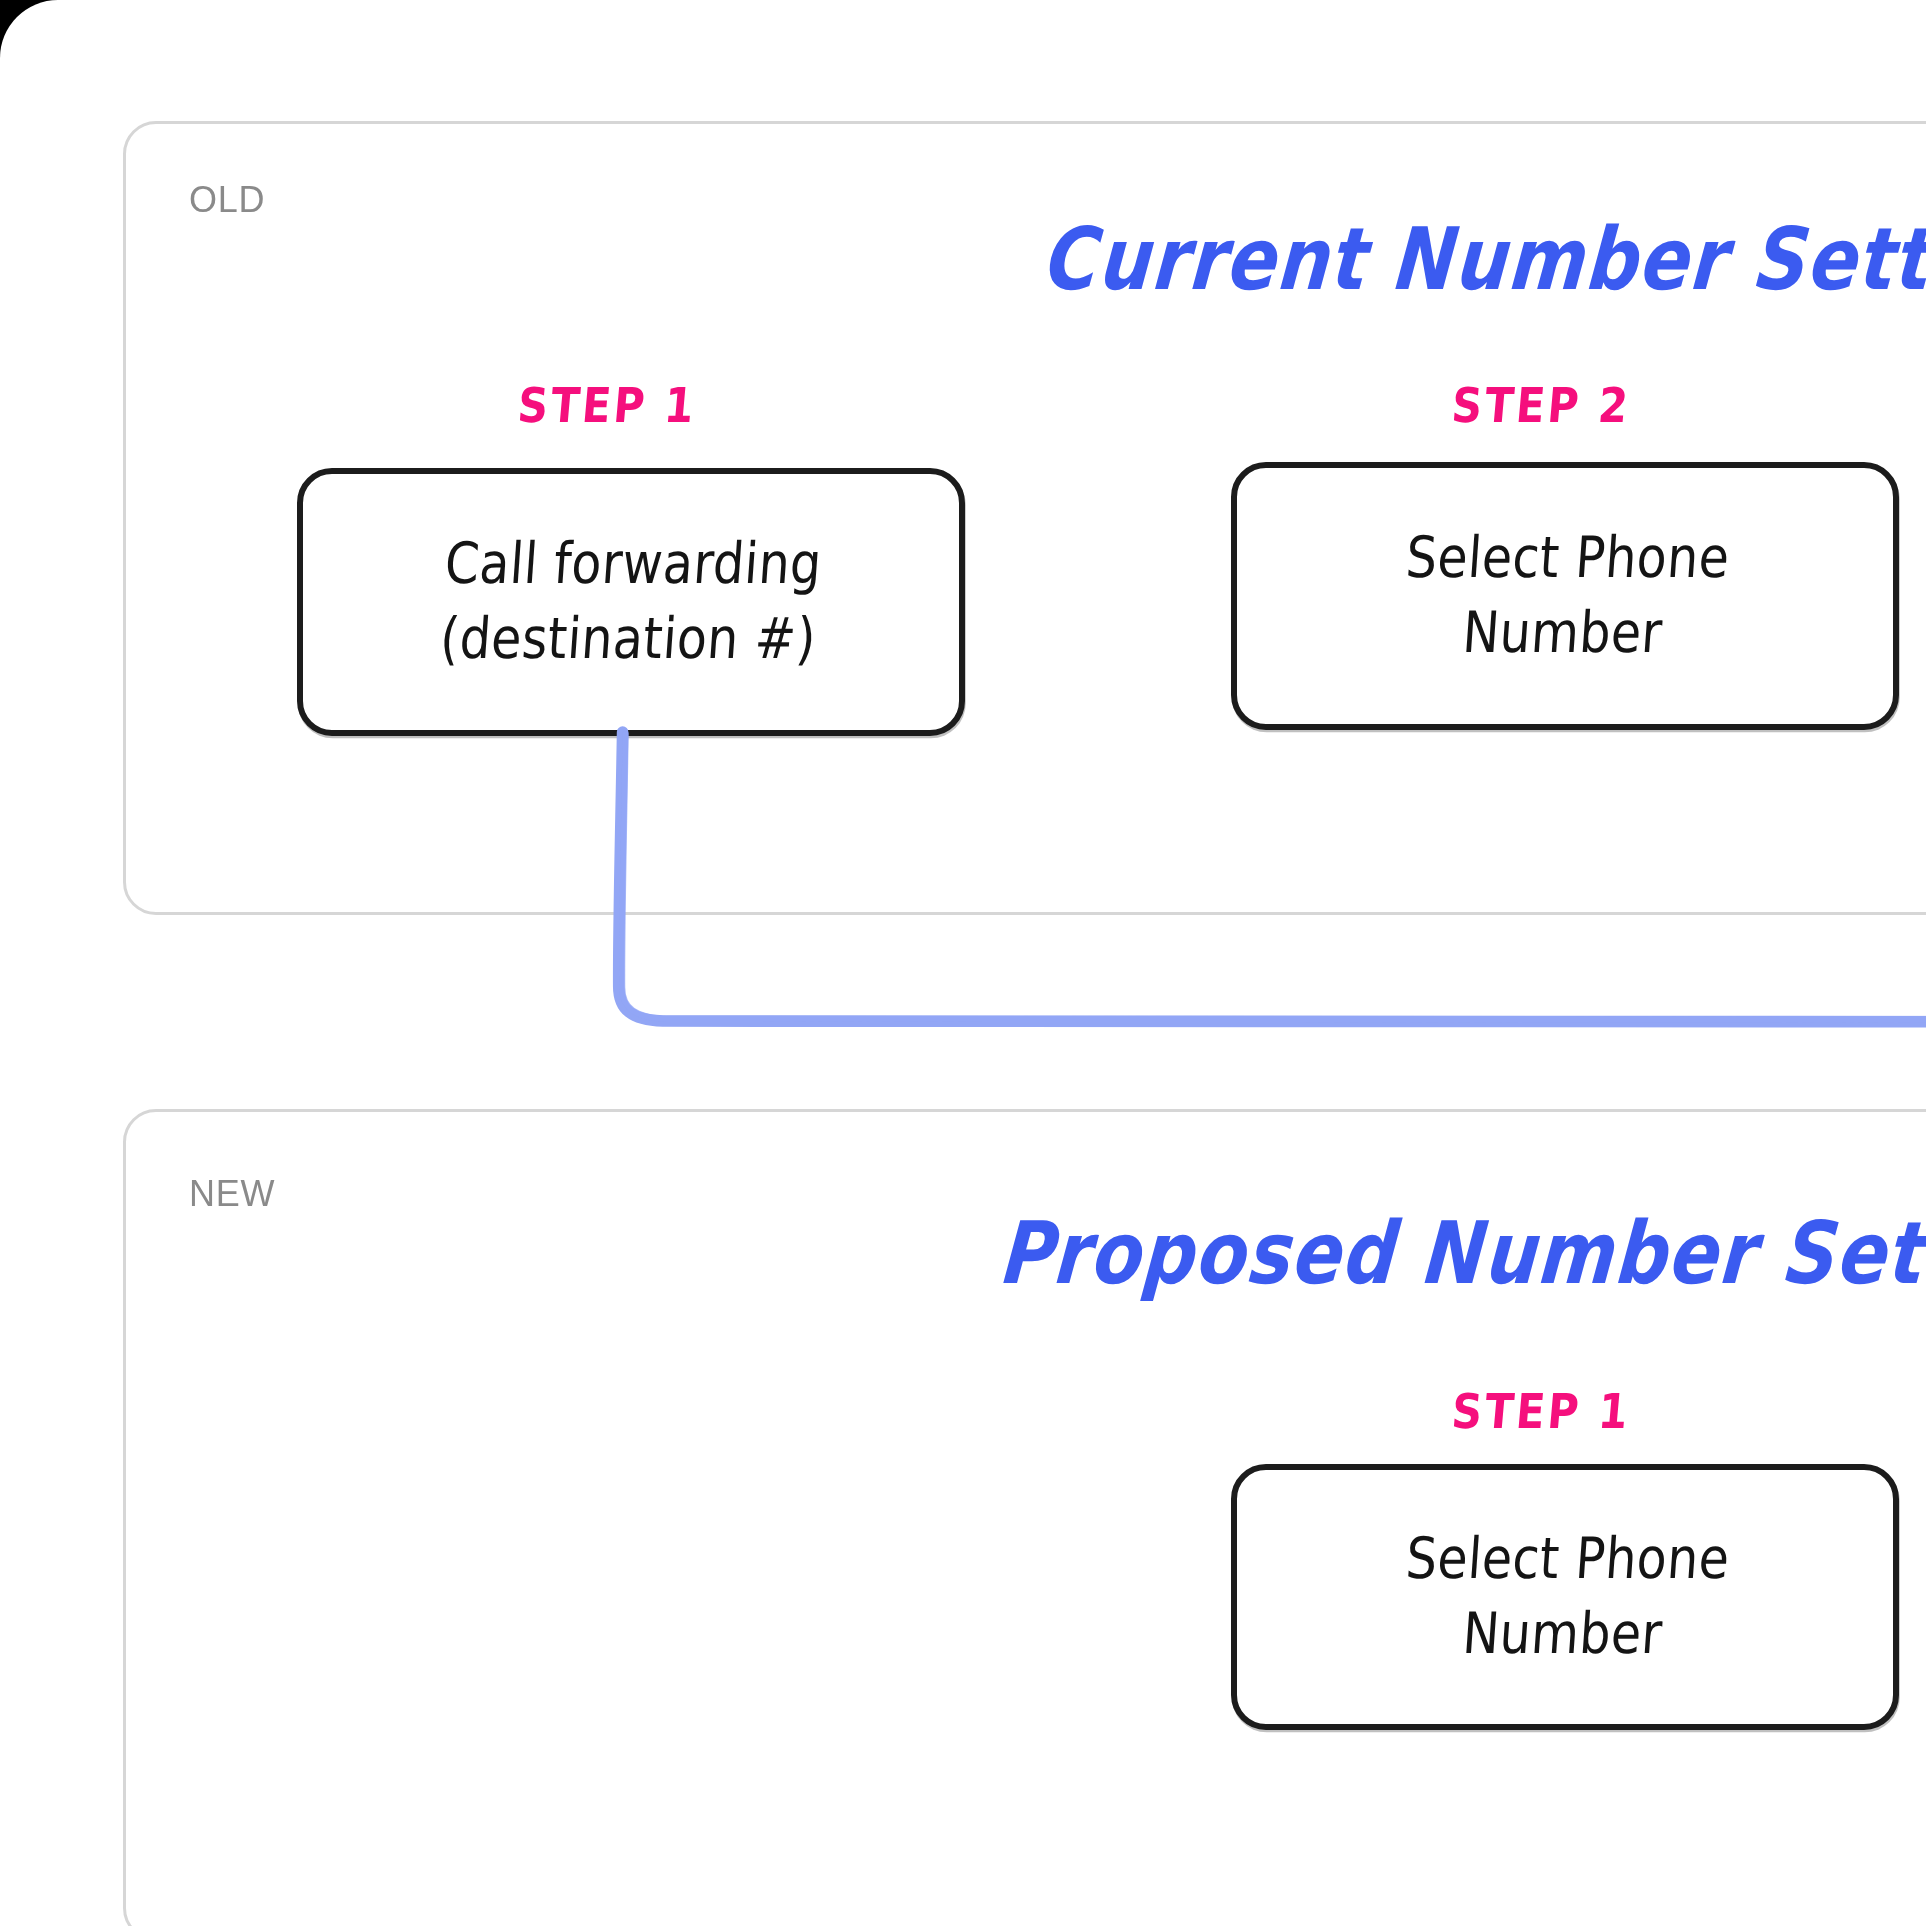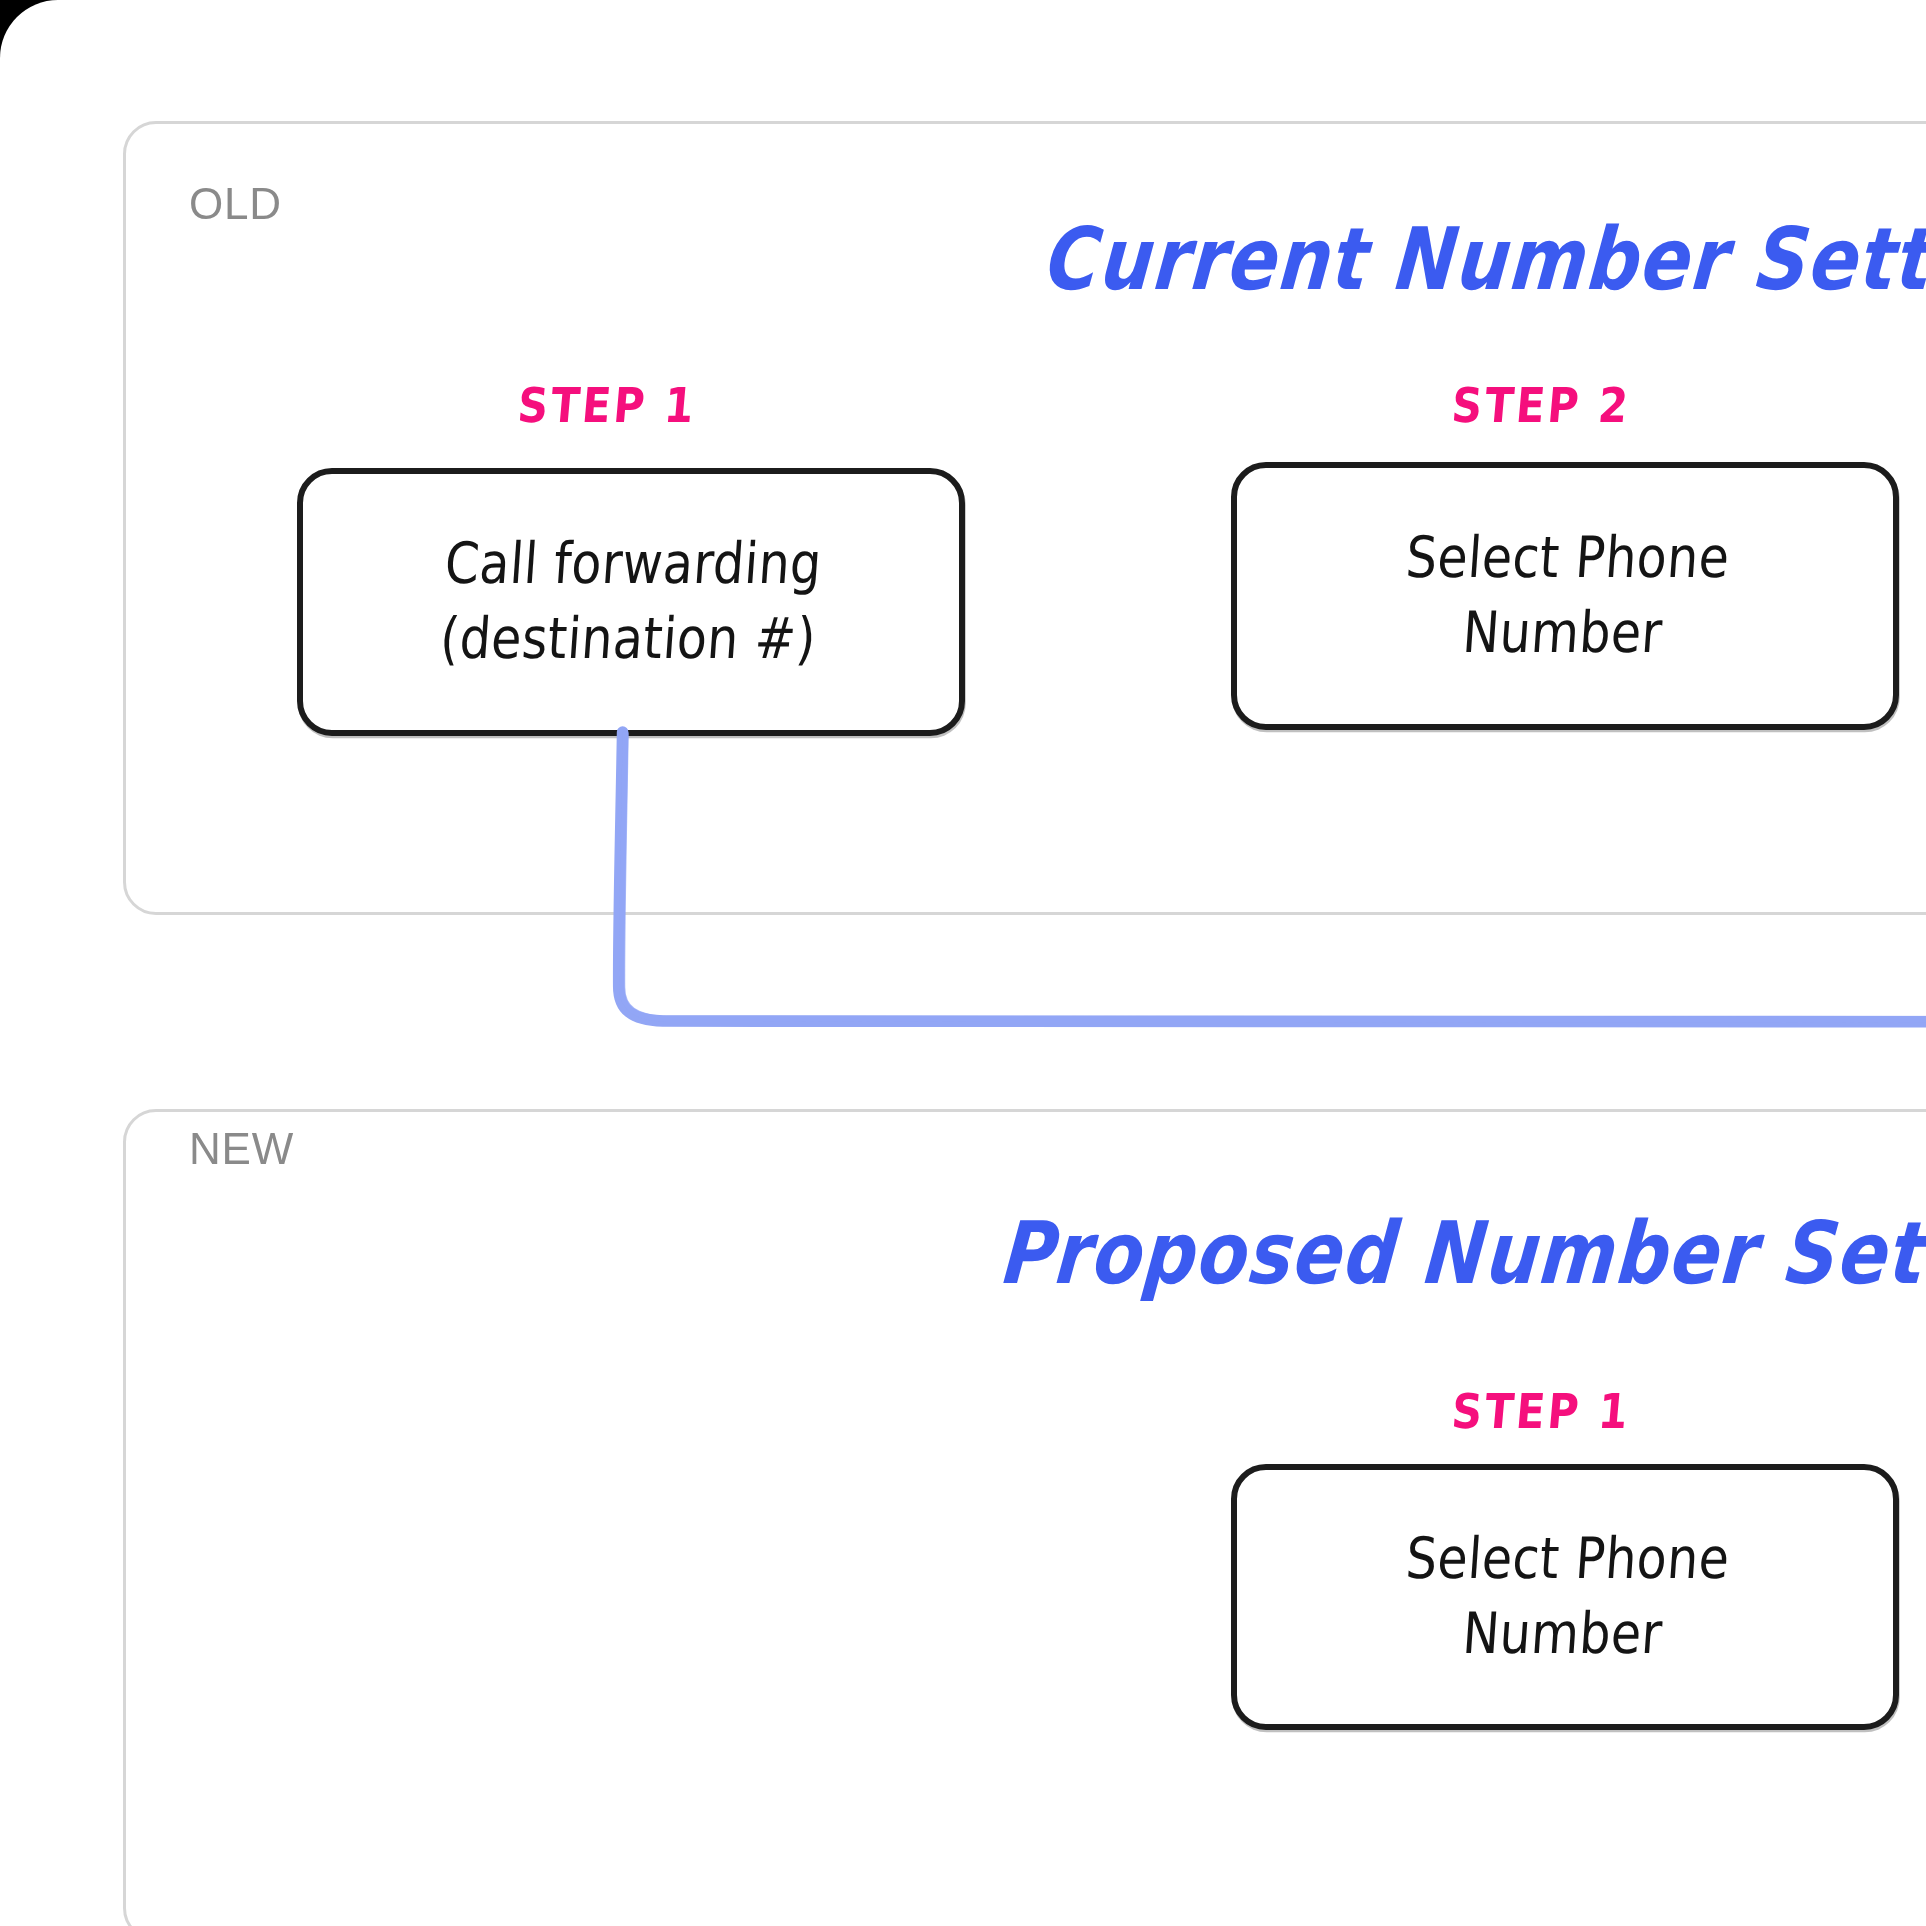--- a/index.html
+++ b/index.html
@@ -33,7 +33,7 @@
     position: absolute;
     color: #8a8a8a;
     font-family: "Liberation Sans", sans-serif;
-    font-size: 44px;
+    font-size: 36px;
     font-weight: 400;
     letter-spacing: 0.8px;
     white-space: nowrap;

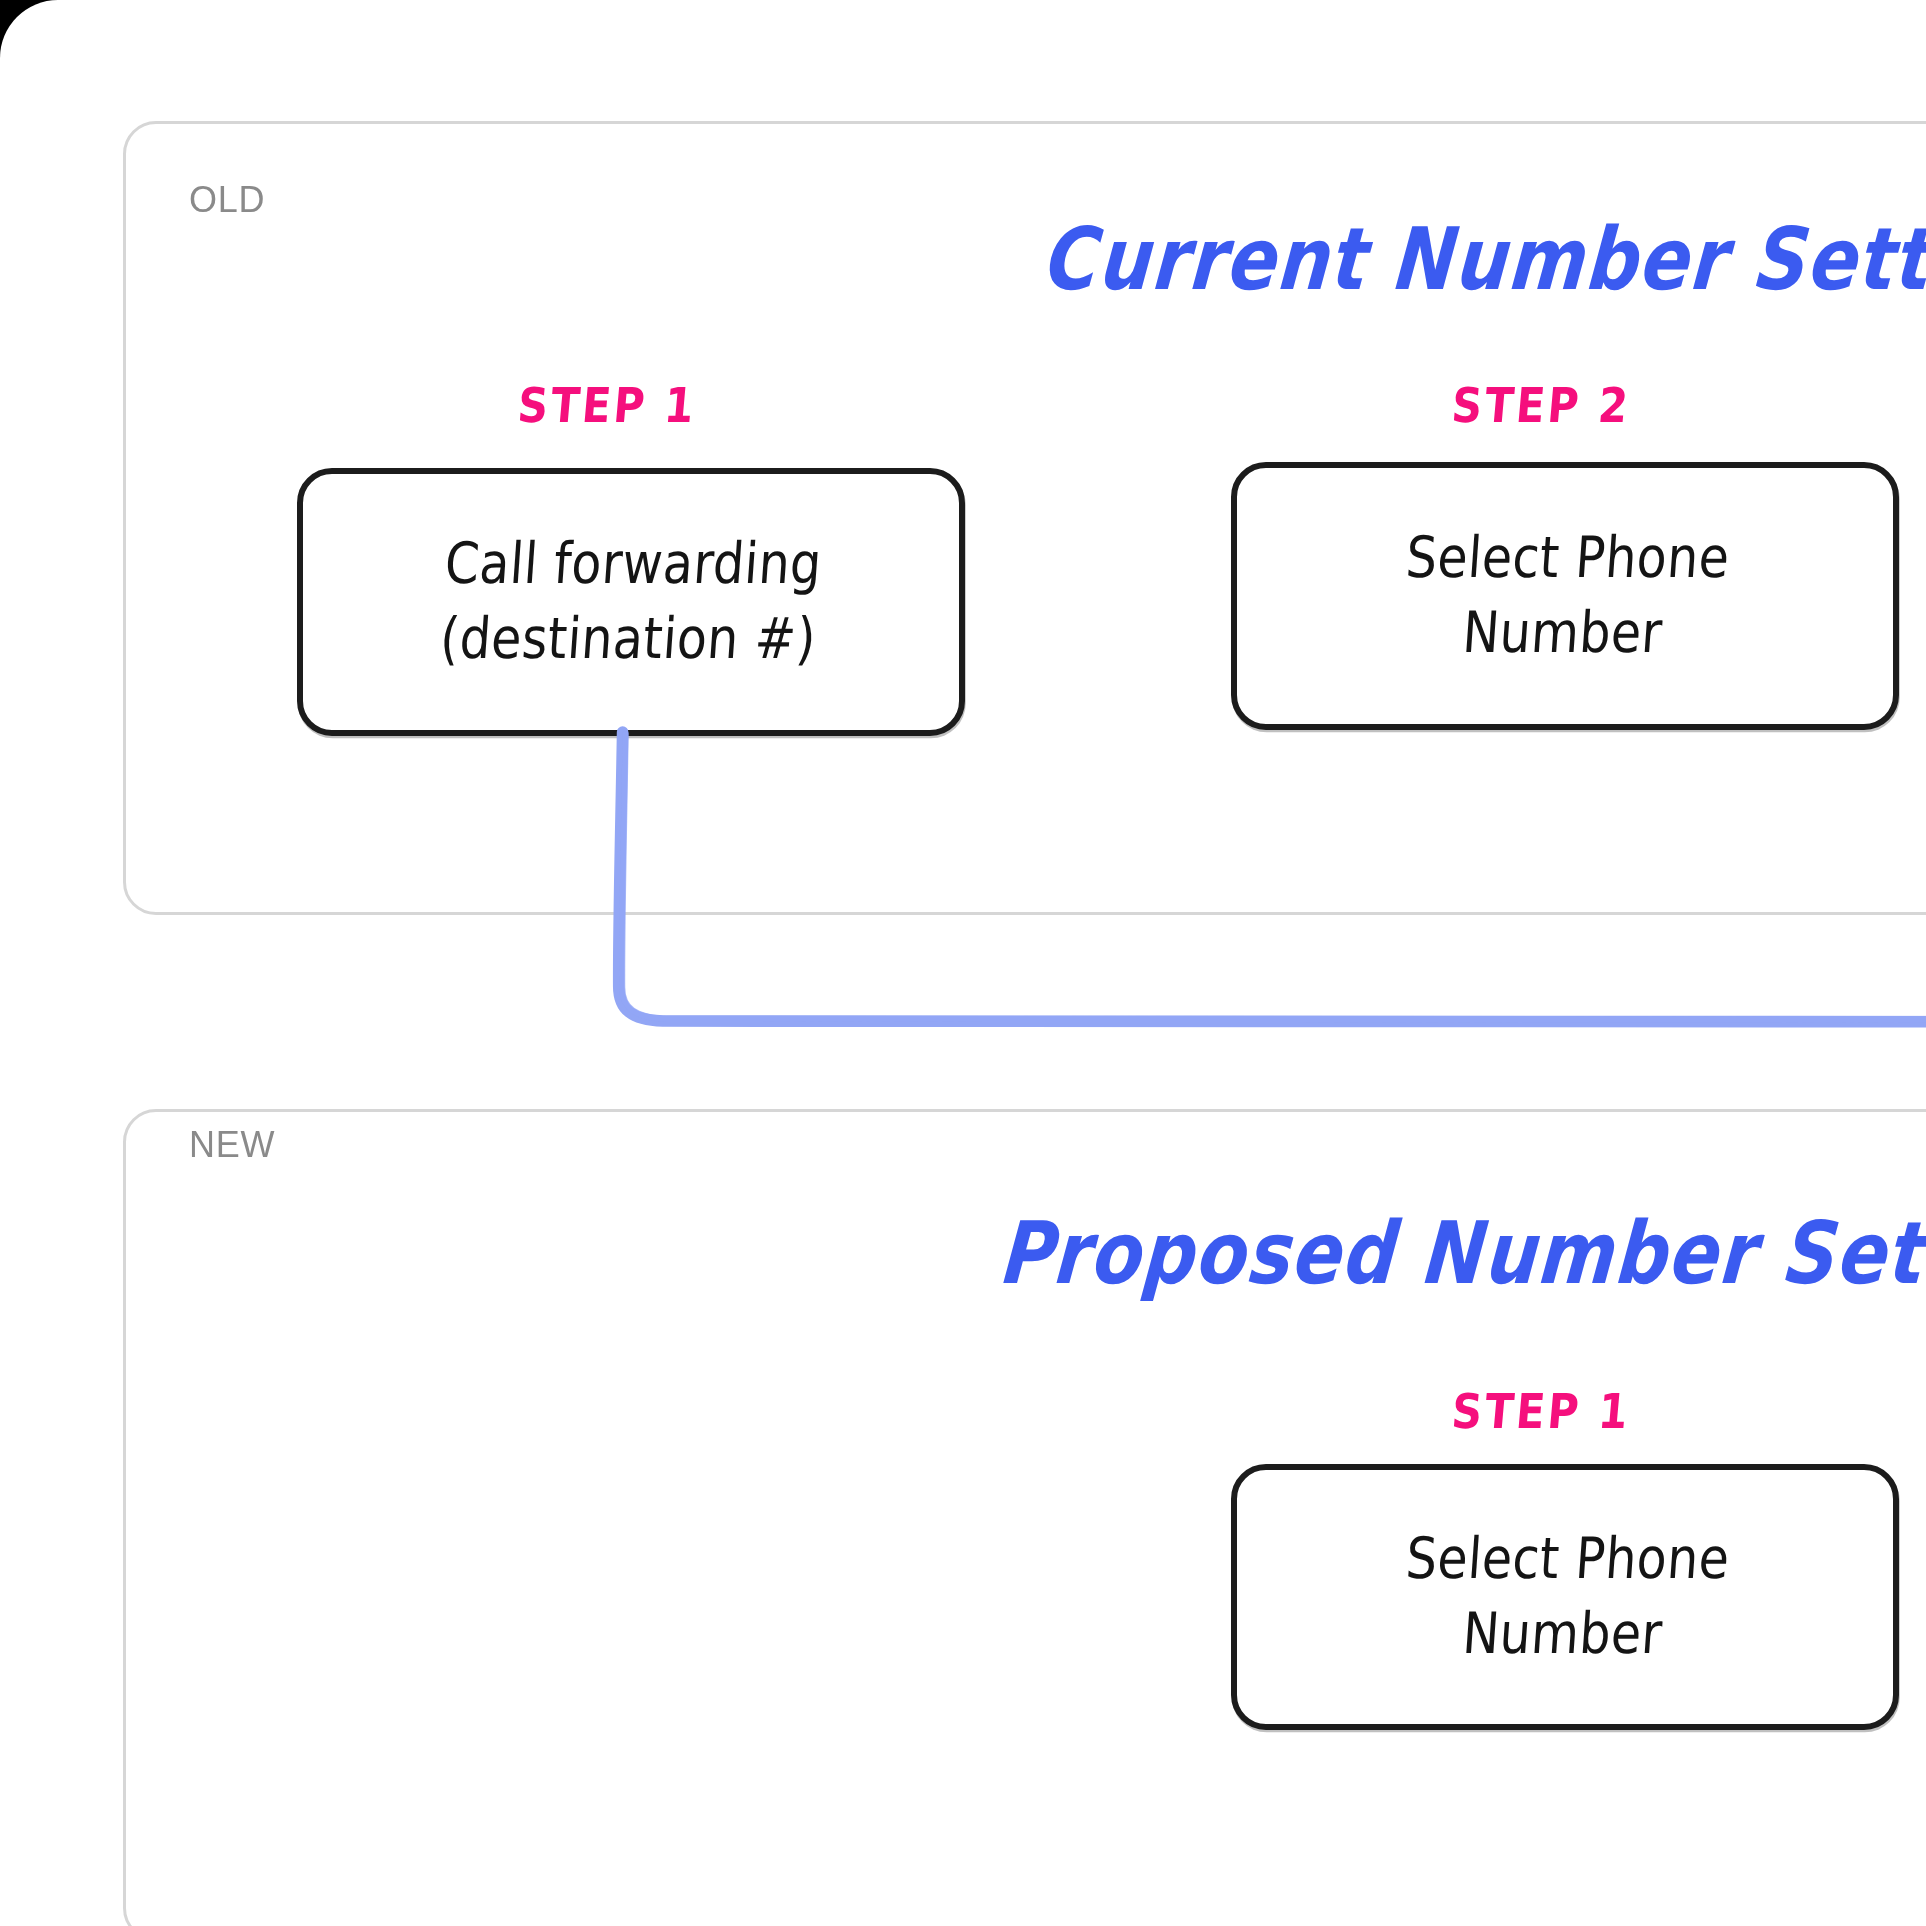--- a/index.html
+++ b/index.html
@@ -39,7 +39,7 @@
     white-space: nowrap;
   }
   #tag-old { left: 189px; top: 179px; }
-  #tag-new { left: 189px; top: 1124px; }
+  #tag-new { left: 189px; top: 1173px; }
 
   
   .heading {

